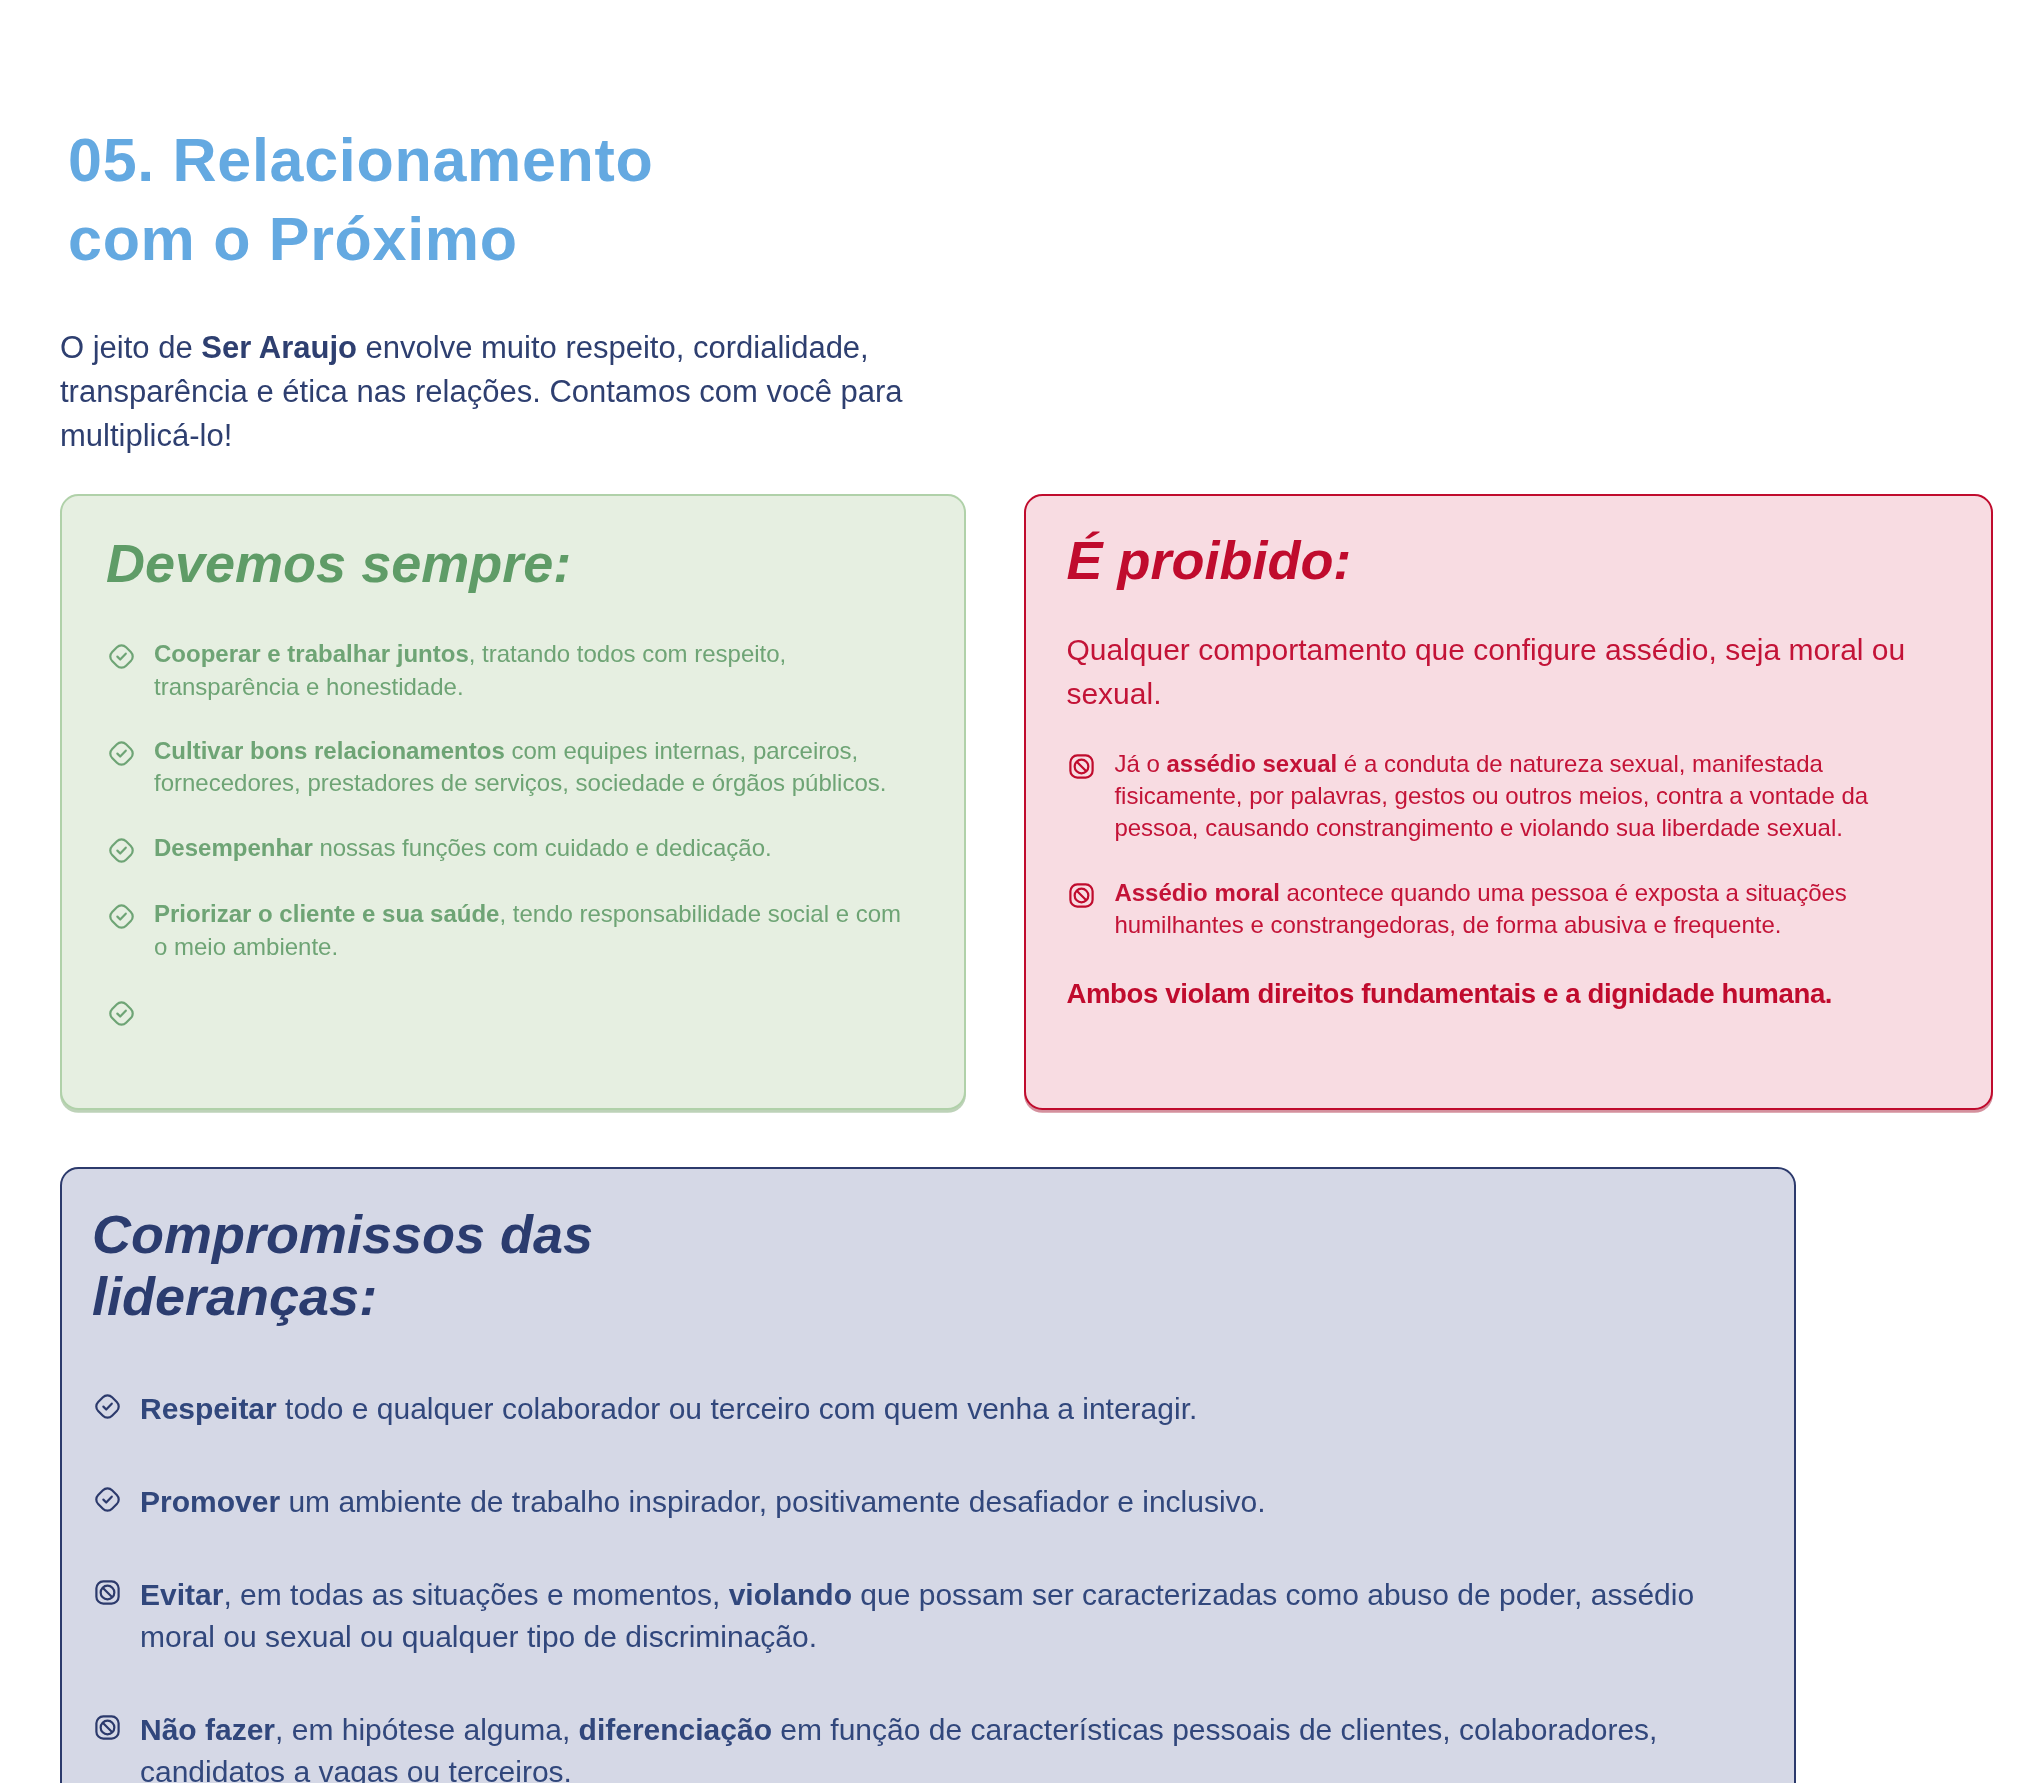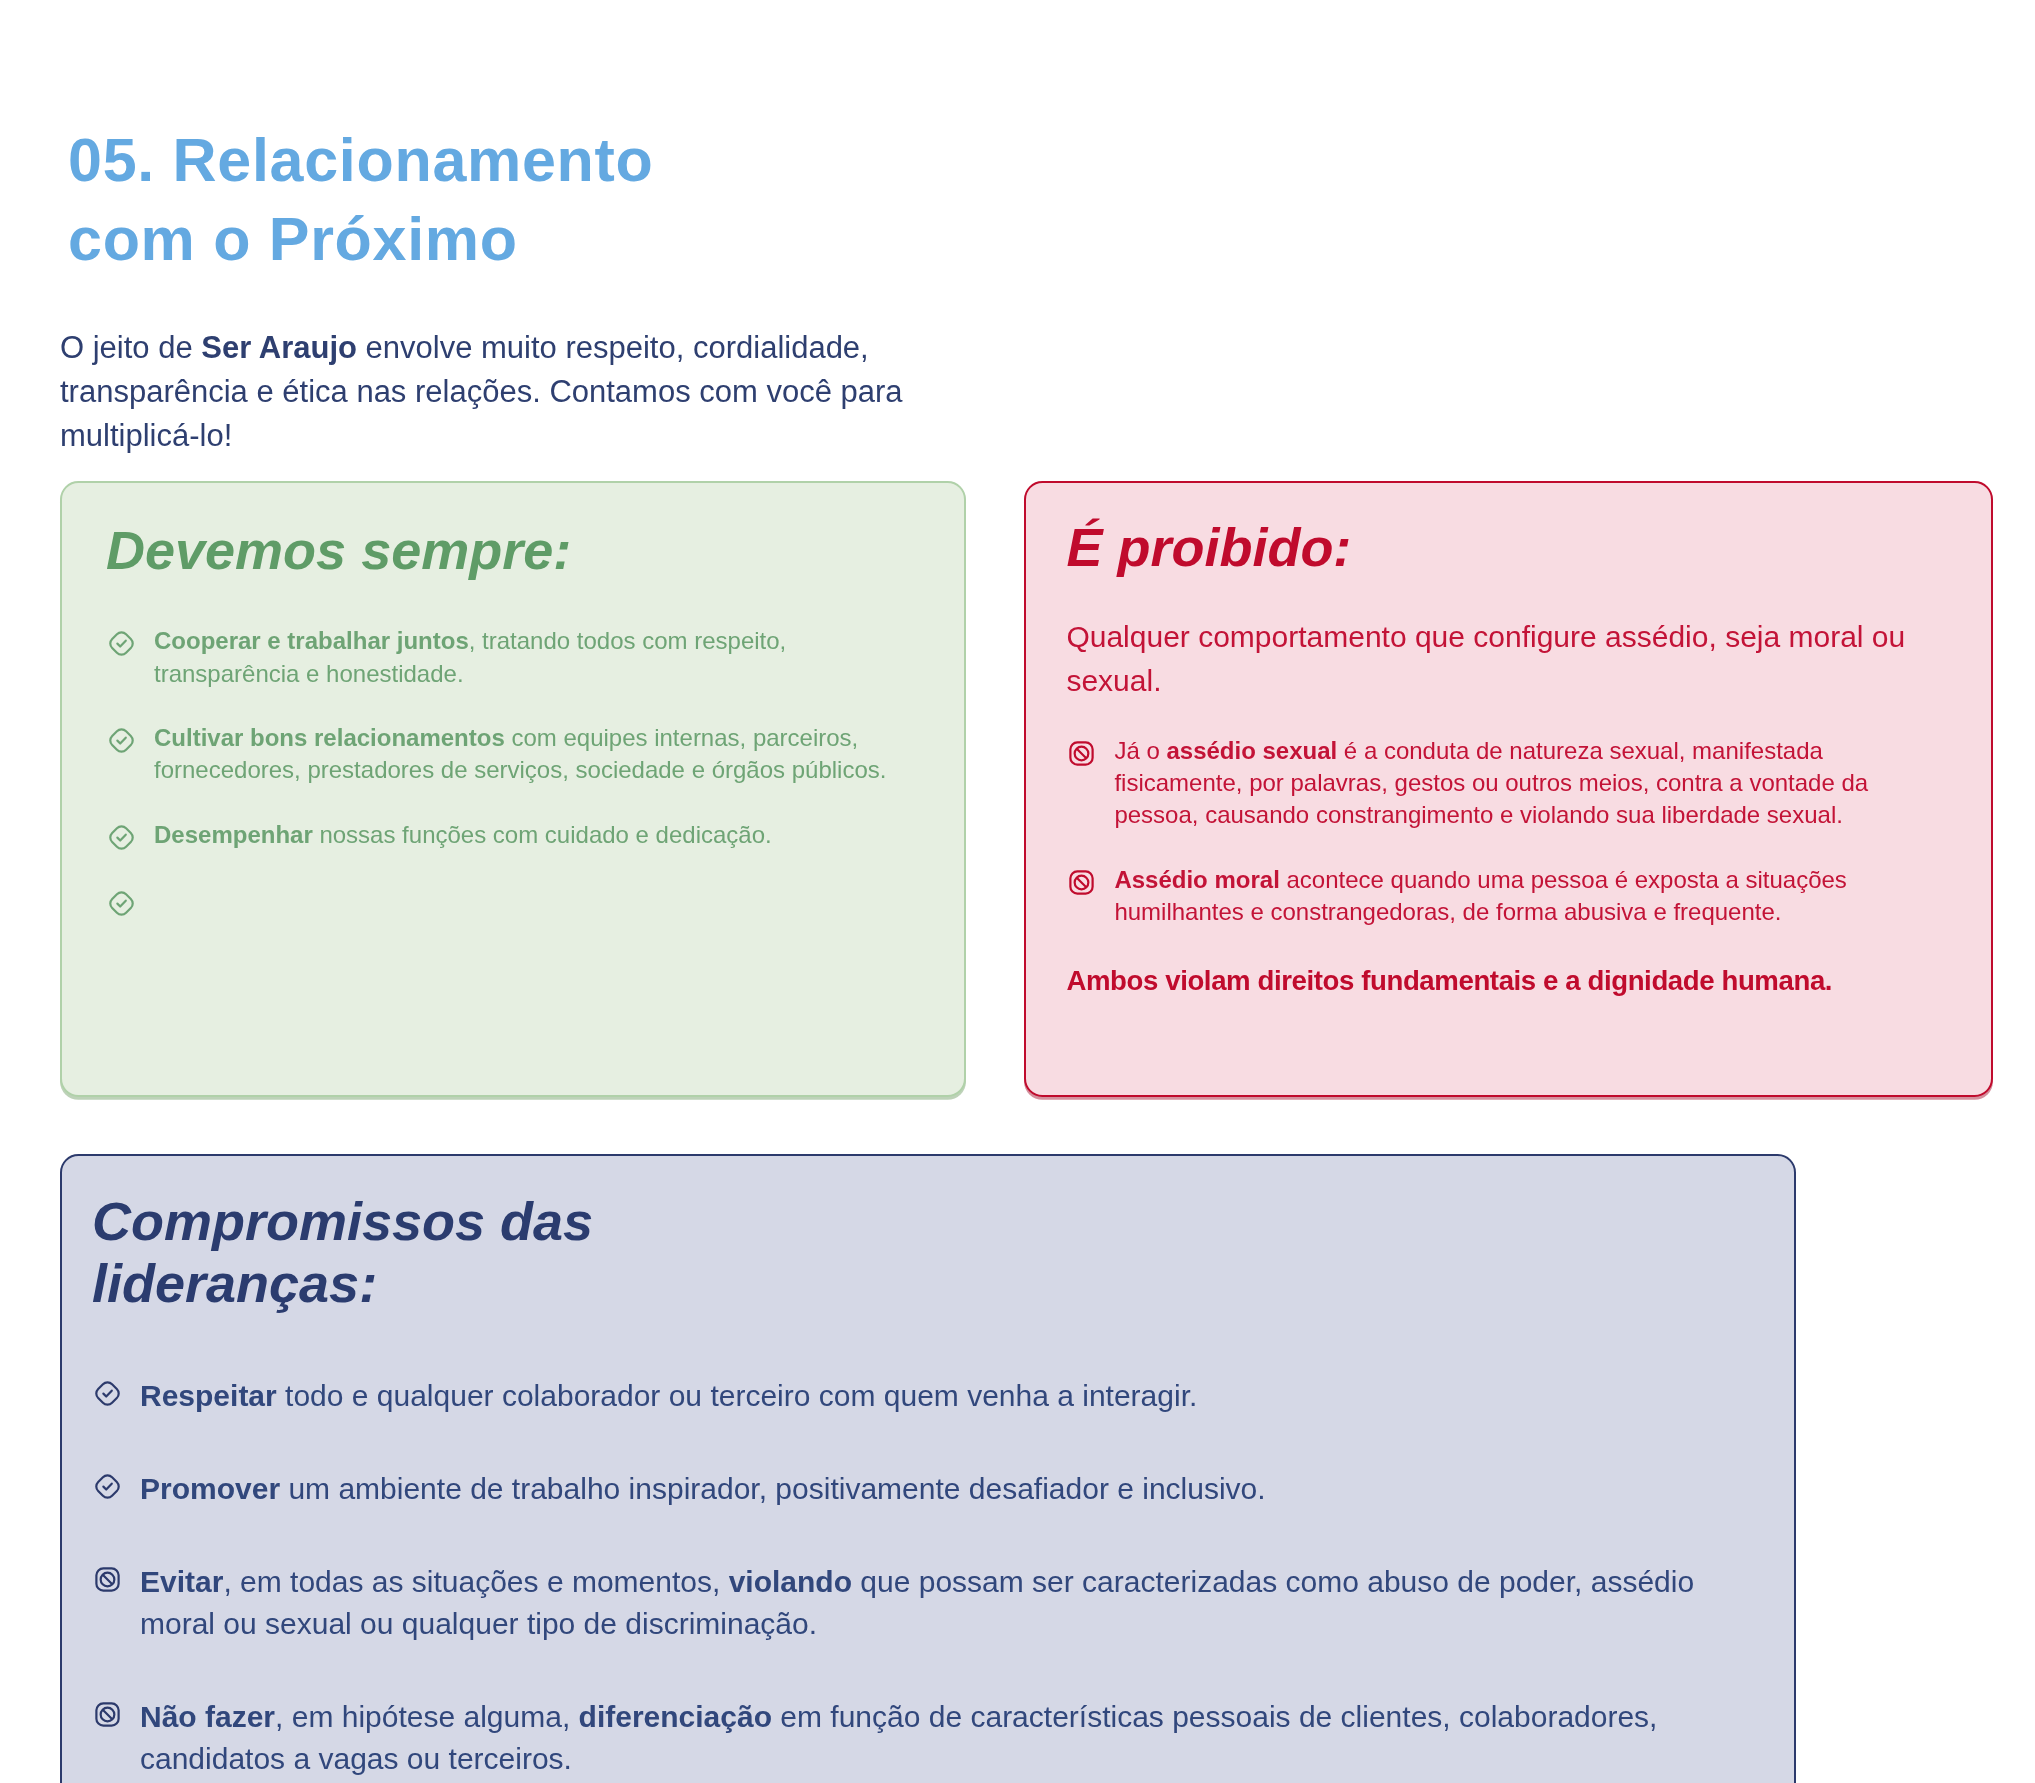--- a/index.html
+++ b/index.html
@@ -29,7 +29,7 @@
 
   .b{font-weight:700;}
 
-  .boxes-row{display:flex;gap:58px;margin-top:23px;align-items:center;}
+  .boxes-row{display:flex;gap:58px;margin-top:36px;align-items:center;}
 
   .box{border-radius:18.4px;}
   .box.green{

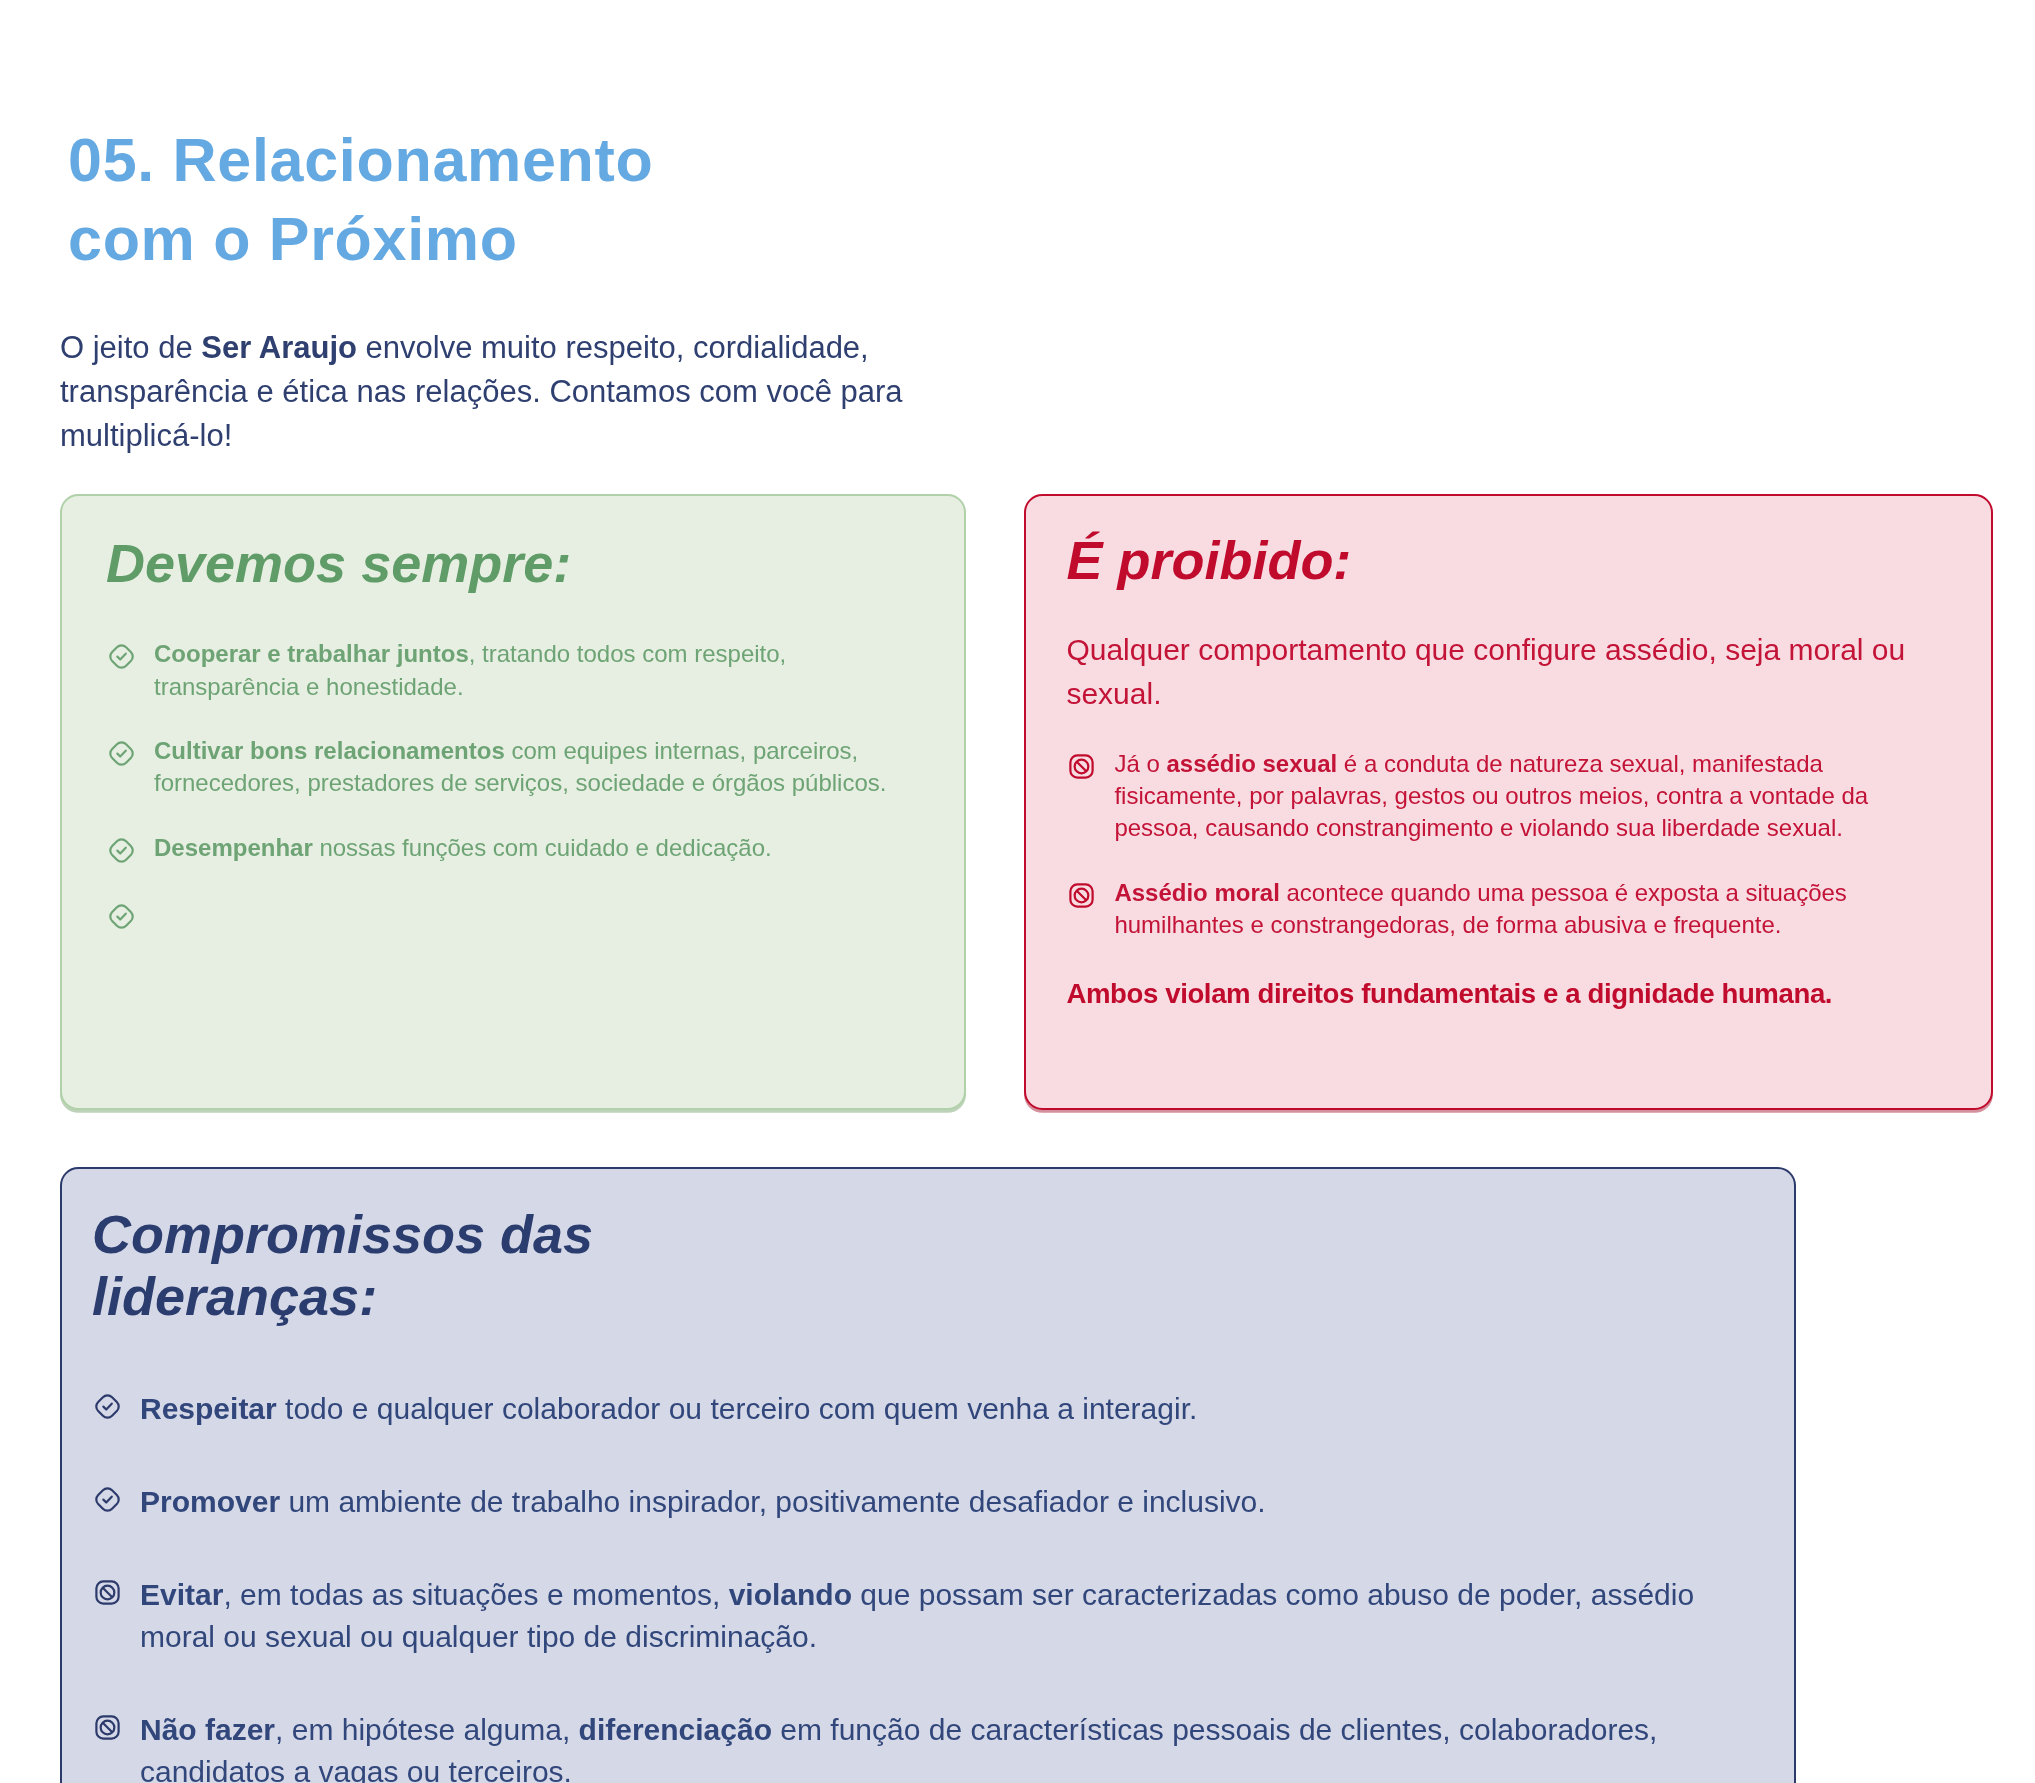--- a/index.html
+++ b/index.html
@@ -130,6 +130,15 @@
                 <path d="M8.8 12.1l2.2 2.2 4.3-4.5"></path>
               </svg>
             </span>
+          <span class="txt"><span class="b">Priorizar o cliente e sua saúde</span><span>, tendo responsabilidade social e com o meio ambiente.</span></span>
+        </li>
+        <li class="item">
+          <span class="icon">
+              <svg viewBox="0 0 24 24" fill="none" stroke="currentColor" stroke-width="1.7" stroke-linecap="round" stroke-linejoin="round">
+                <rect x="4.4" y="4.4" width="15.2" height="15.2" rx="5" transform="rotate(45 12 12)"></rect>
+                <path d="M8.8 12.1l2.2 2.2 4.3-4.5"></path>
+              </svg>
+            </span>
         </li>
       </ul>
     </section>

